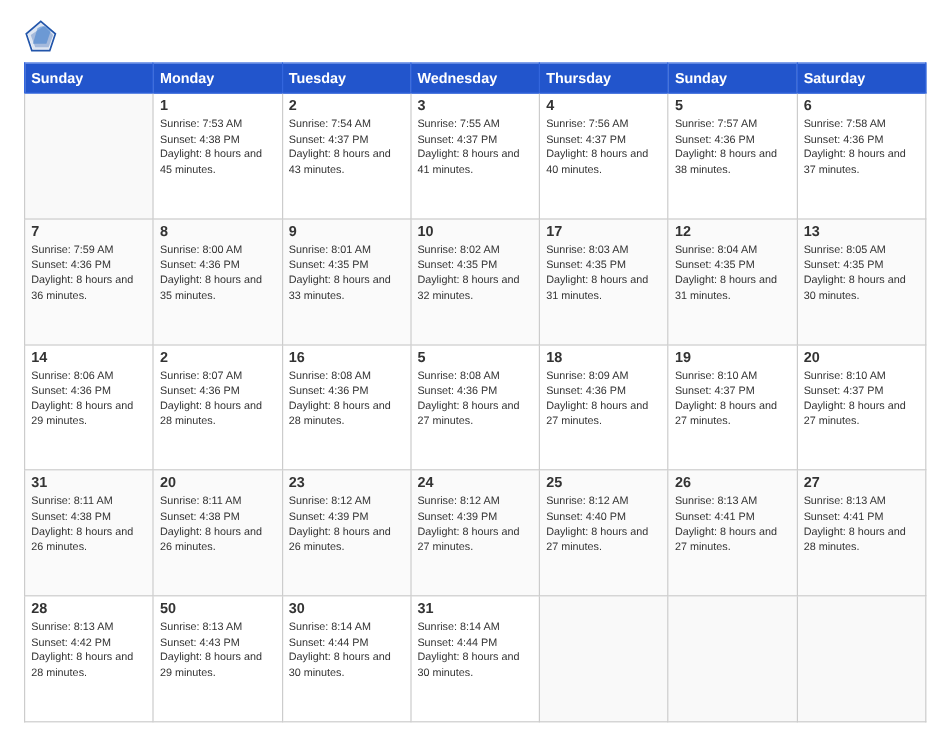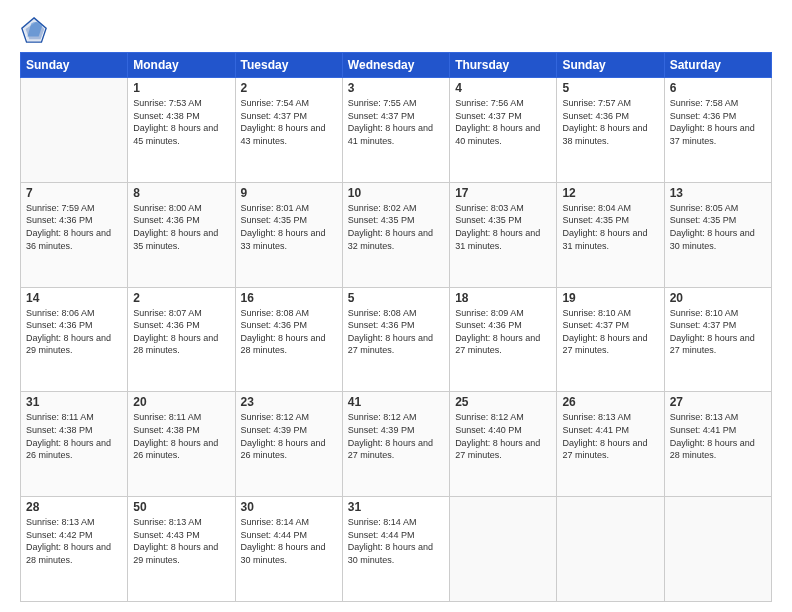--- a/index.html
+++ b/index.html
@@ -239,7 +239,7 @@
             <div class="day-info">Sunrise: 8:12 AM<br>Sunset: 4:39 PM<br>Daylight: 8 hours and 26 minutes.</div>
           </td>
           <td>
-            <div class="day-number">41</div>
+            <div class="day-number">24</div>
             <div class="day-info">Sunrise: 8:12 AM<br>Sunset: 4:39 PM<br>Daylight: 8 hours and 27 minutes.</div>
           </td>
           <td>

